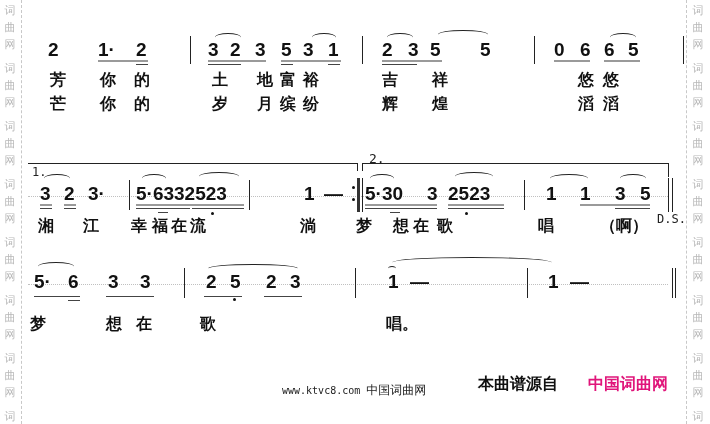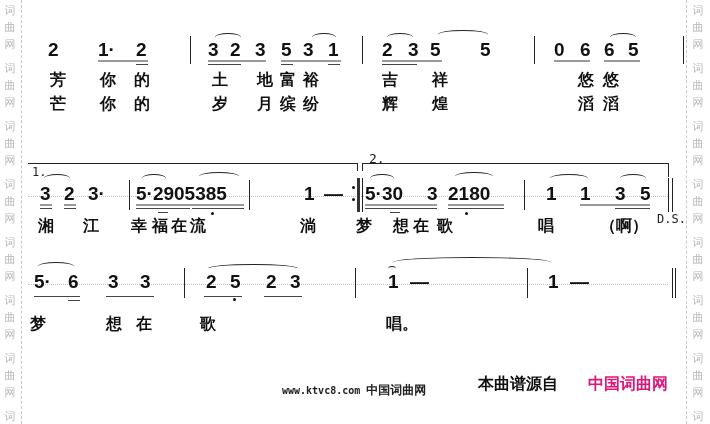--- a/index.html
+++ b/index.html
@@ -244,7 +244,7 @@
     <div class="note" style="left: 40px; top: 184px;">3</div>
     <div class="note" style="left: 64px; top: 184px;">2</div>
     <div class="note" style="left: 88px; top: 184px;">3·</div>
-    <div class="note" style="left: 136px; top: 184px;">5·2905385</div>
+    <div class="note" style="left: 136px; top: 184px;">5·6332523</div>
     <div class="note" style="left: 304px; top: 184px;">1</div>
     <div class="note" style="left: 324px; top: 184px;">—</div>
     <div class="note" style="left: 365px; top: 184px;">5·30</div>

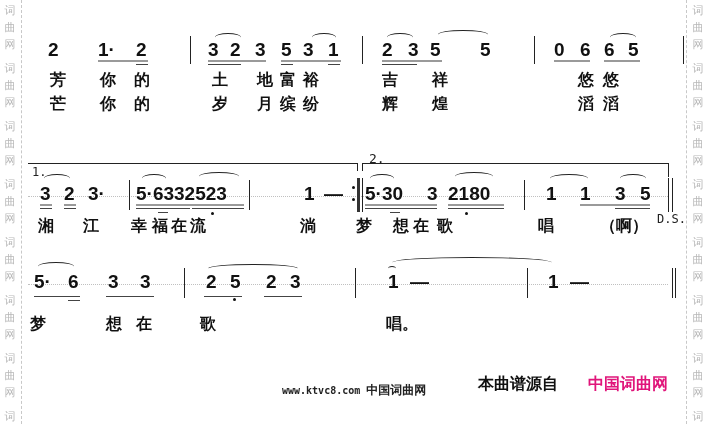--- a/index.html
+++ b/index.html
@@ -249,7 +249,7 @@
     <div class="note" style="left: 324px; top: 184px;">—</div>
     <div class="note" style="left: 365px; top: 184px;">5·30</div>
     <div class="note" style="left: 427px; top: 184px;">3</div>
-    <div class="note" style="left: 448px; top: 184px;">2180</div>
+    <div class="note" style="left: 448px; top: 184px;">2523</div>
     <div class="note" style="left: 546px; top: 184px;">1</div>
     <div class="note" style="left: 580px; top: 184px;">1</div>
     <div class="note" style="left: 615px; top: 184px;">3</div>

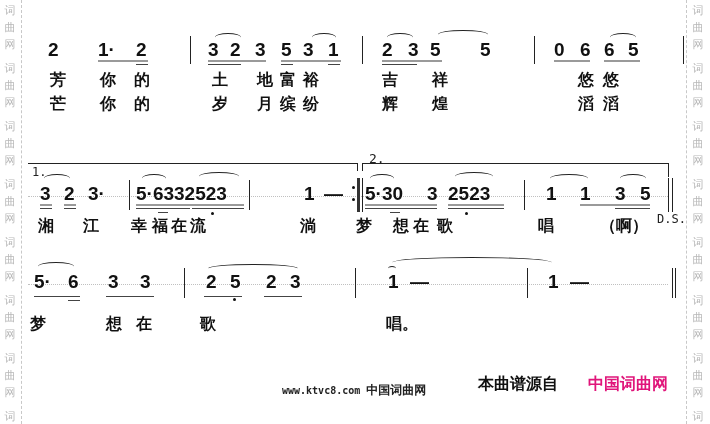--- a/index.html
+++ b/index.html
@@ -22,7 +22,7 @@
   .dotted{position:absolute;height:0;border-top:1px dotted #c0c0c0;}
   .bracket{position:absolute;border-top:1.5px solid #222;}
   .small{position:absolute;font-family:"DejaVu Sans Mono","Liberation Mono",monospace;font-size:12px;color:#222;}
-  .footer-url{position:absolute;left:282px;top:382px;font-family:"DejaVu Sans Mono","Liberation Mono",monospace;font-size:10px;color:#222;font-weight:bold;}
+  .footer-url{position:absolute;left:282px;top:382px;font-family:"DejaVu Sans Mono","Liberation Mono",monospace;font-size:10px;color:#222;}
   .footer-url .cn{font-family:"DejaVu Sans",sans-serif;font-size:12px;}
   .footer-src{position:absolute;left:478px;top:374px;font-size:16px;font-weight:bold;color:#111;}
   .footer-brand{position:absolute;left:588px;top:374px;font-size:16px;font-weight:bold;}

